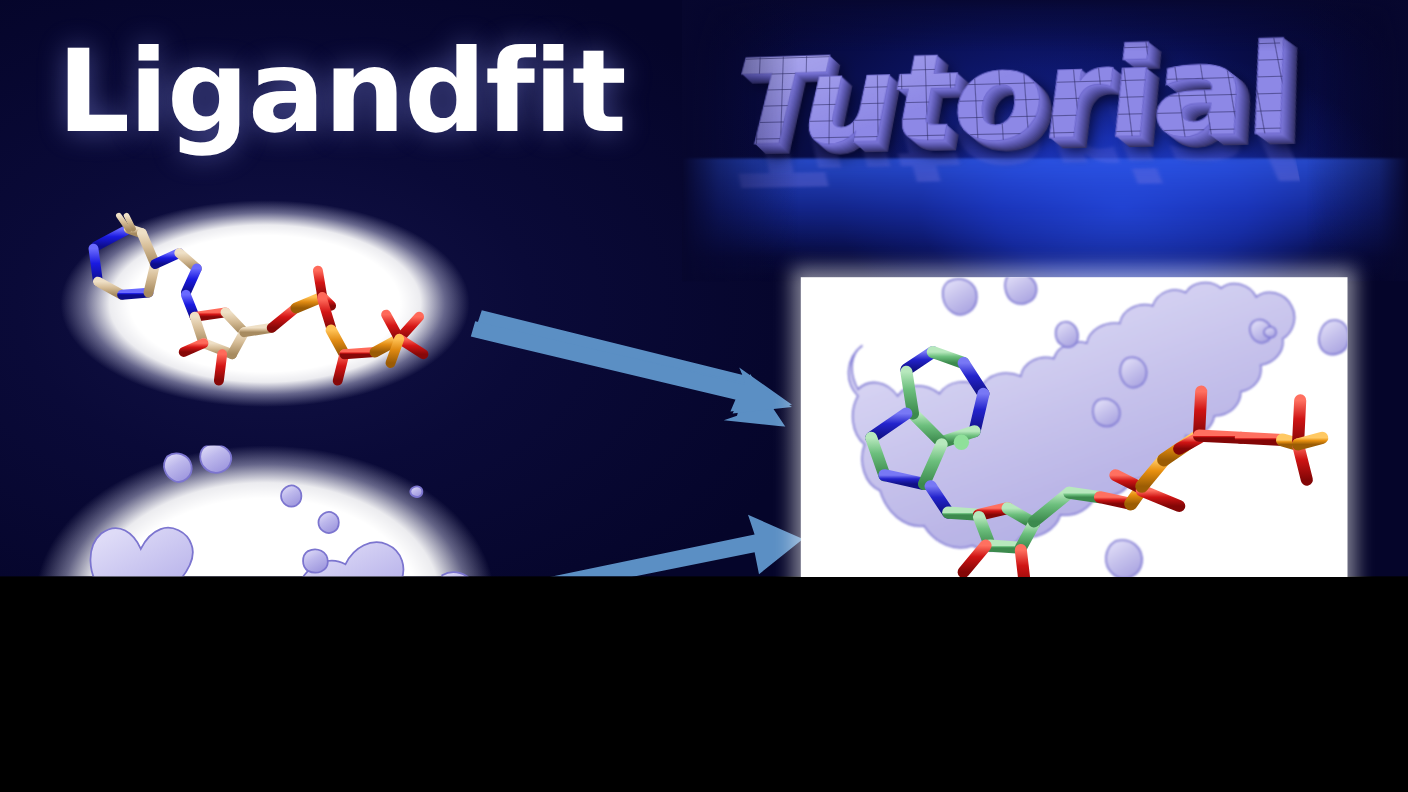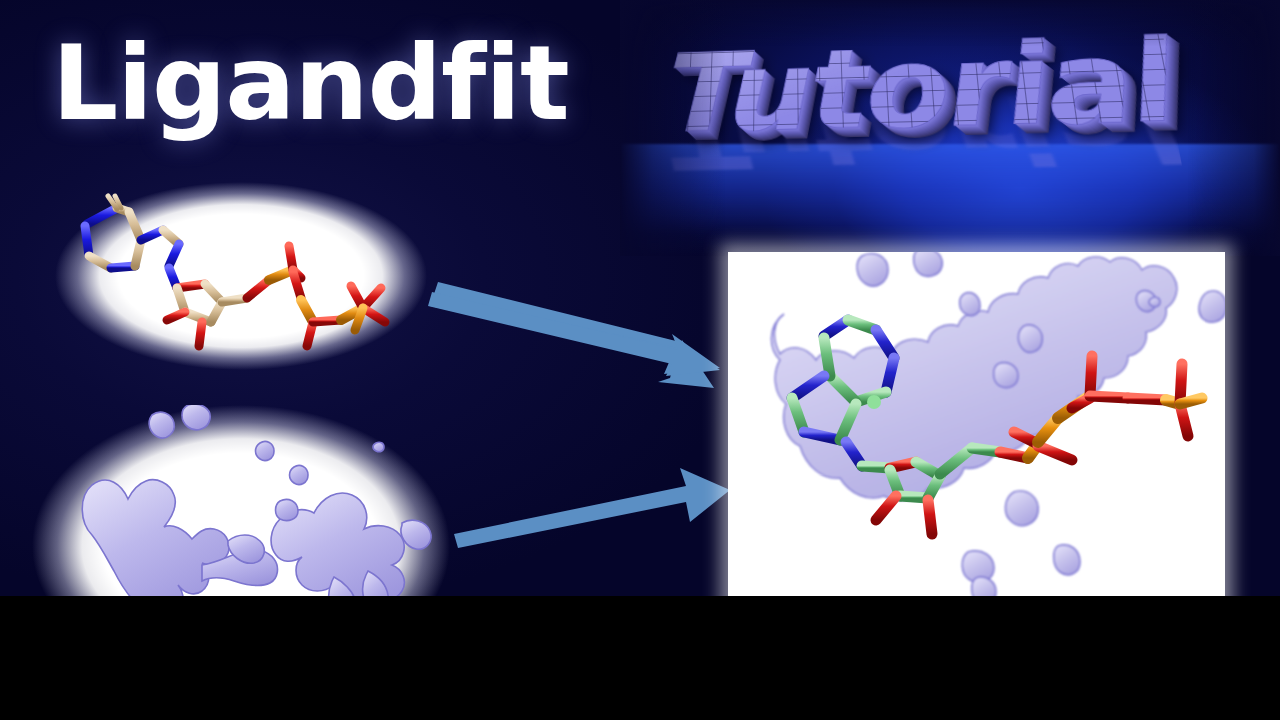--- a/index.html
+++ b/index.html
@@ -5,7 +5,7 @@
 <style>
   html,body{margin:0;padding:0;background:#000;}
   #slide{
-    position:relative;width:1280px;height:596px;overflow:hidden;
+    position:relative;width:1280px;height:524px;overflow:hidden;
     background:
       radial-gradient(ellipse 520px 330px at 250px 280px, #131347 0%, #0a0a38 45%, #05052a 100%),
       linear-gradient(135deg,#0b0b3c 0%,#07072e 55%,#040424 100%);

